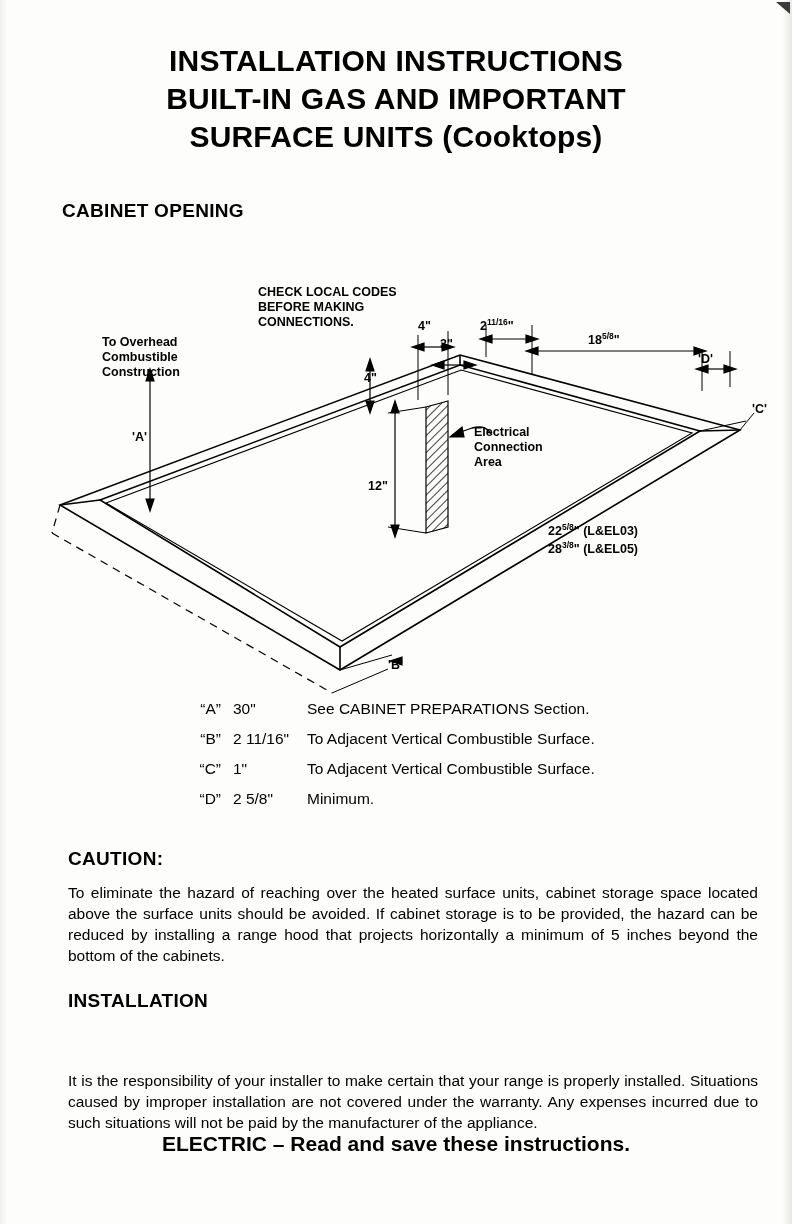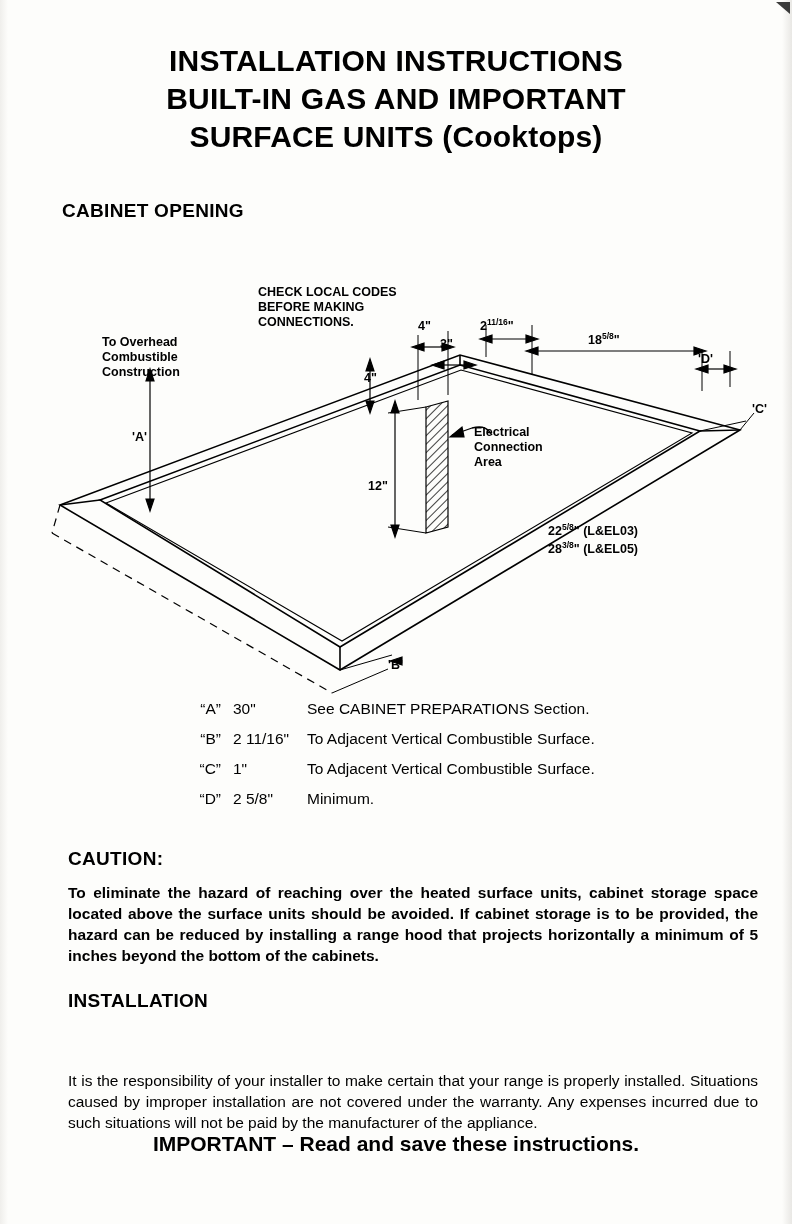--- a/index.html
+++ b/index.html
@@ -273,7 +273,7 @@
   </div>
 
   <div class="h-section" style="left:68px; top:848px;">CAUTION:</div>
-  <div class="body-text" style="left:68px; top:882px; width:690px;font-weight:bold;">To eliminate the hazard of reaching over the heated surface units, cabinet storage space located above the surface units should be avoided. If cabinet storage is to be provided, the hazard can be reduced by installing a range hood that projects horizontally a minimum of 5 inches beyond the bottom of the cabinets.</div>
+  <div class="body-text" style="left:68px; top:882px; width:690px;">To eliminate the hazard of reaching over the heated surface units, cabinet storage space located above the surface units should be avoided. If cabinet storage is to be provided, the hazard can be reduced by installing a range hood that projects horizontally a minimum of 5 inches beyond the bottom of the cabinets.</div>
 
   <div class="h-section" style="left:68px; top:990px;">INSTALLATION</div>
   <div class="body-text" style="left:68px; top:1044px; width:690px;margin-top:26px;">It is the responsibility of your installer to make certain that your range is properly installed. Situations caused by improper installation are not covered under the warranty. Any expenses incurred due to such situations will not be paid by the manufacturer of the appliance.</div>

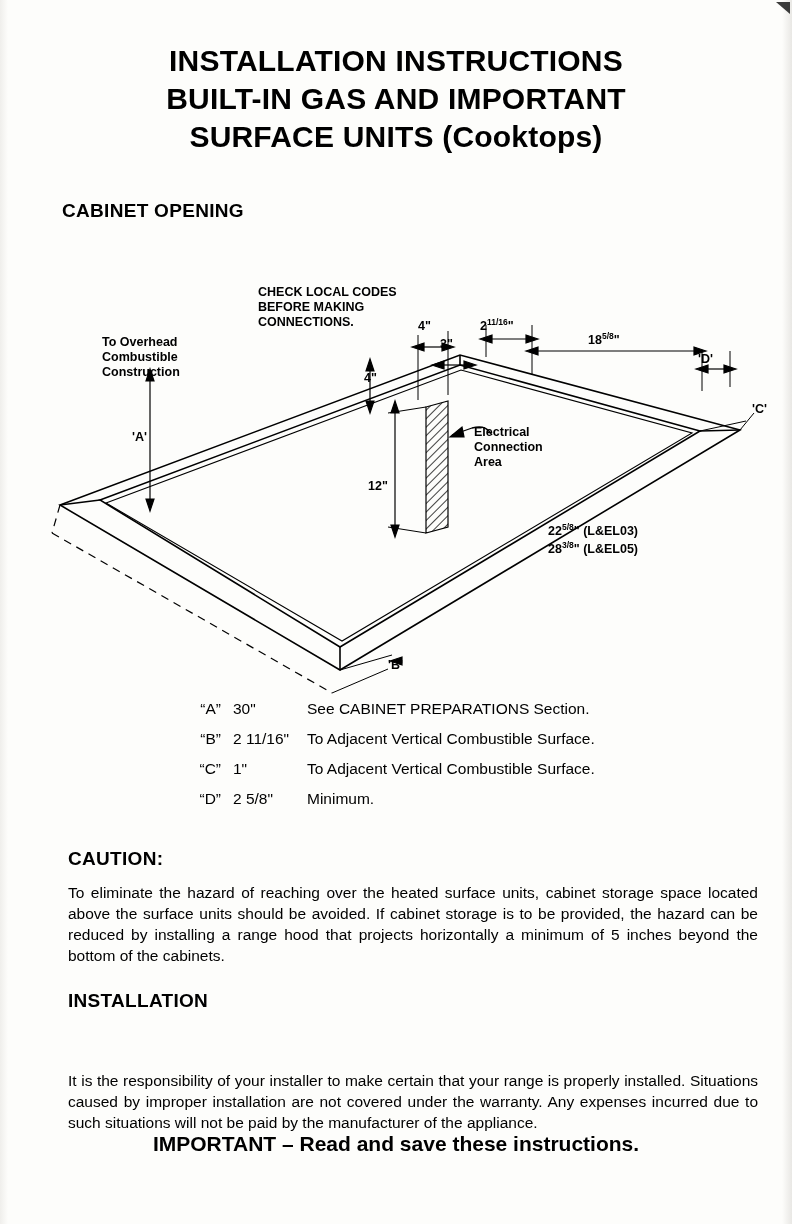--- a/index.html
+++ b/index.html
@@ -278,7 +278,7 @@
   <div class="h-section" style="left:68px; top:990px;">INSTALLATION</div>
   <div class="body-text" style="left:68px; top:1044px; width:690px;margin-top:26px;">It is the responsibility of your installer to make certain that your range is properly installed. Situations caused by improper installation are not covered under the warranty. Any expenses incurred due to such situations will not be paid by the manufacturer of the appliance.</div>
 
-  <div class="big-foot" style="top:1132px;">IMPORTANT – Read and save these instructions.</div>
+  <div class="big-foot" style="top:1132px;">ELECTRIC – Read and save these instructions.</div>
 </div>
 
 </body></html>

